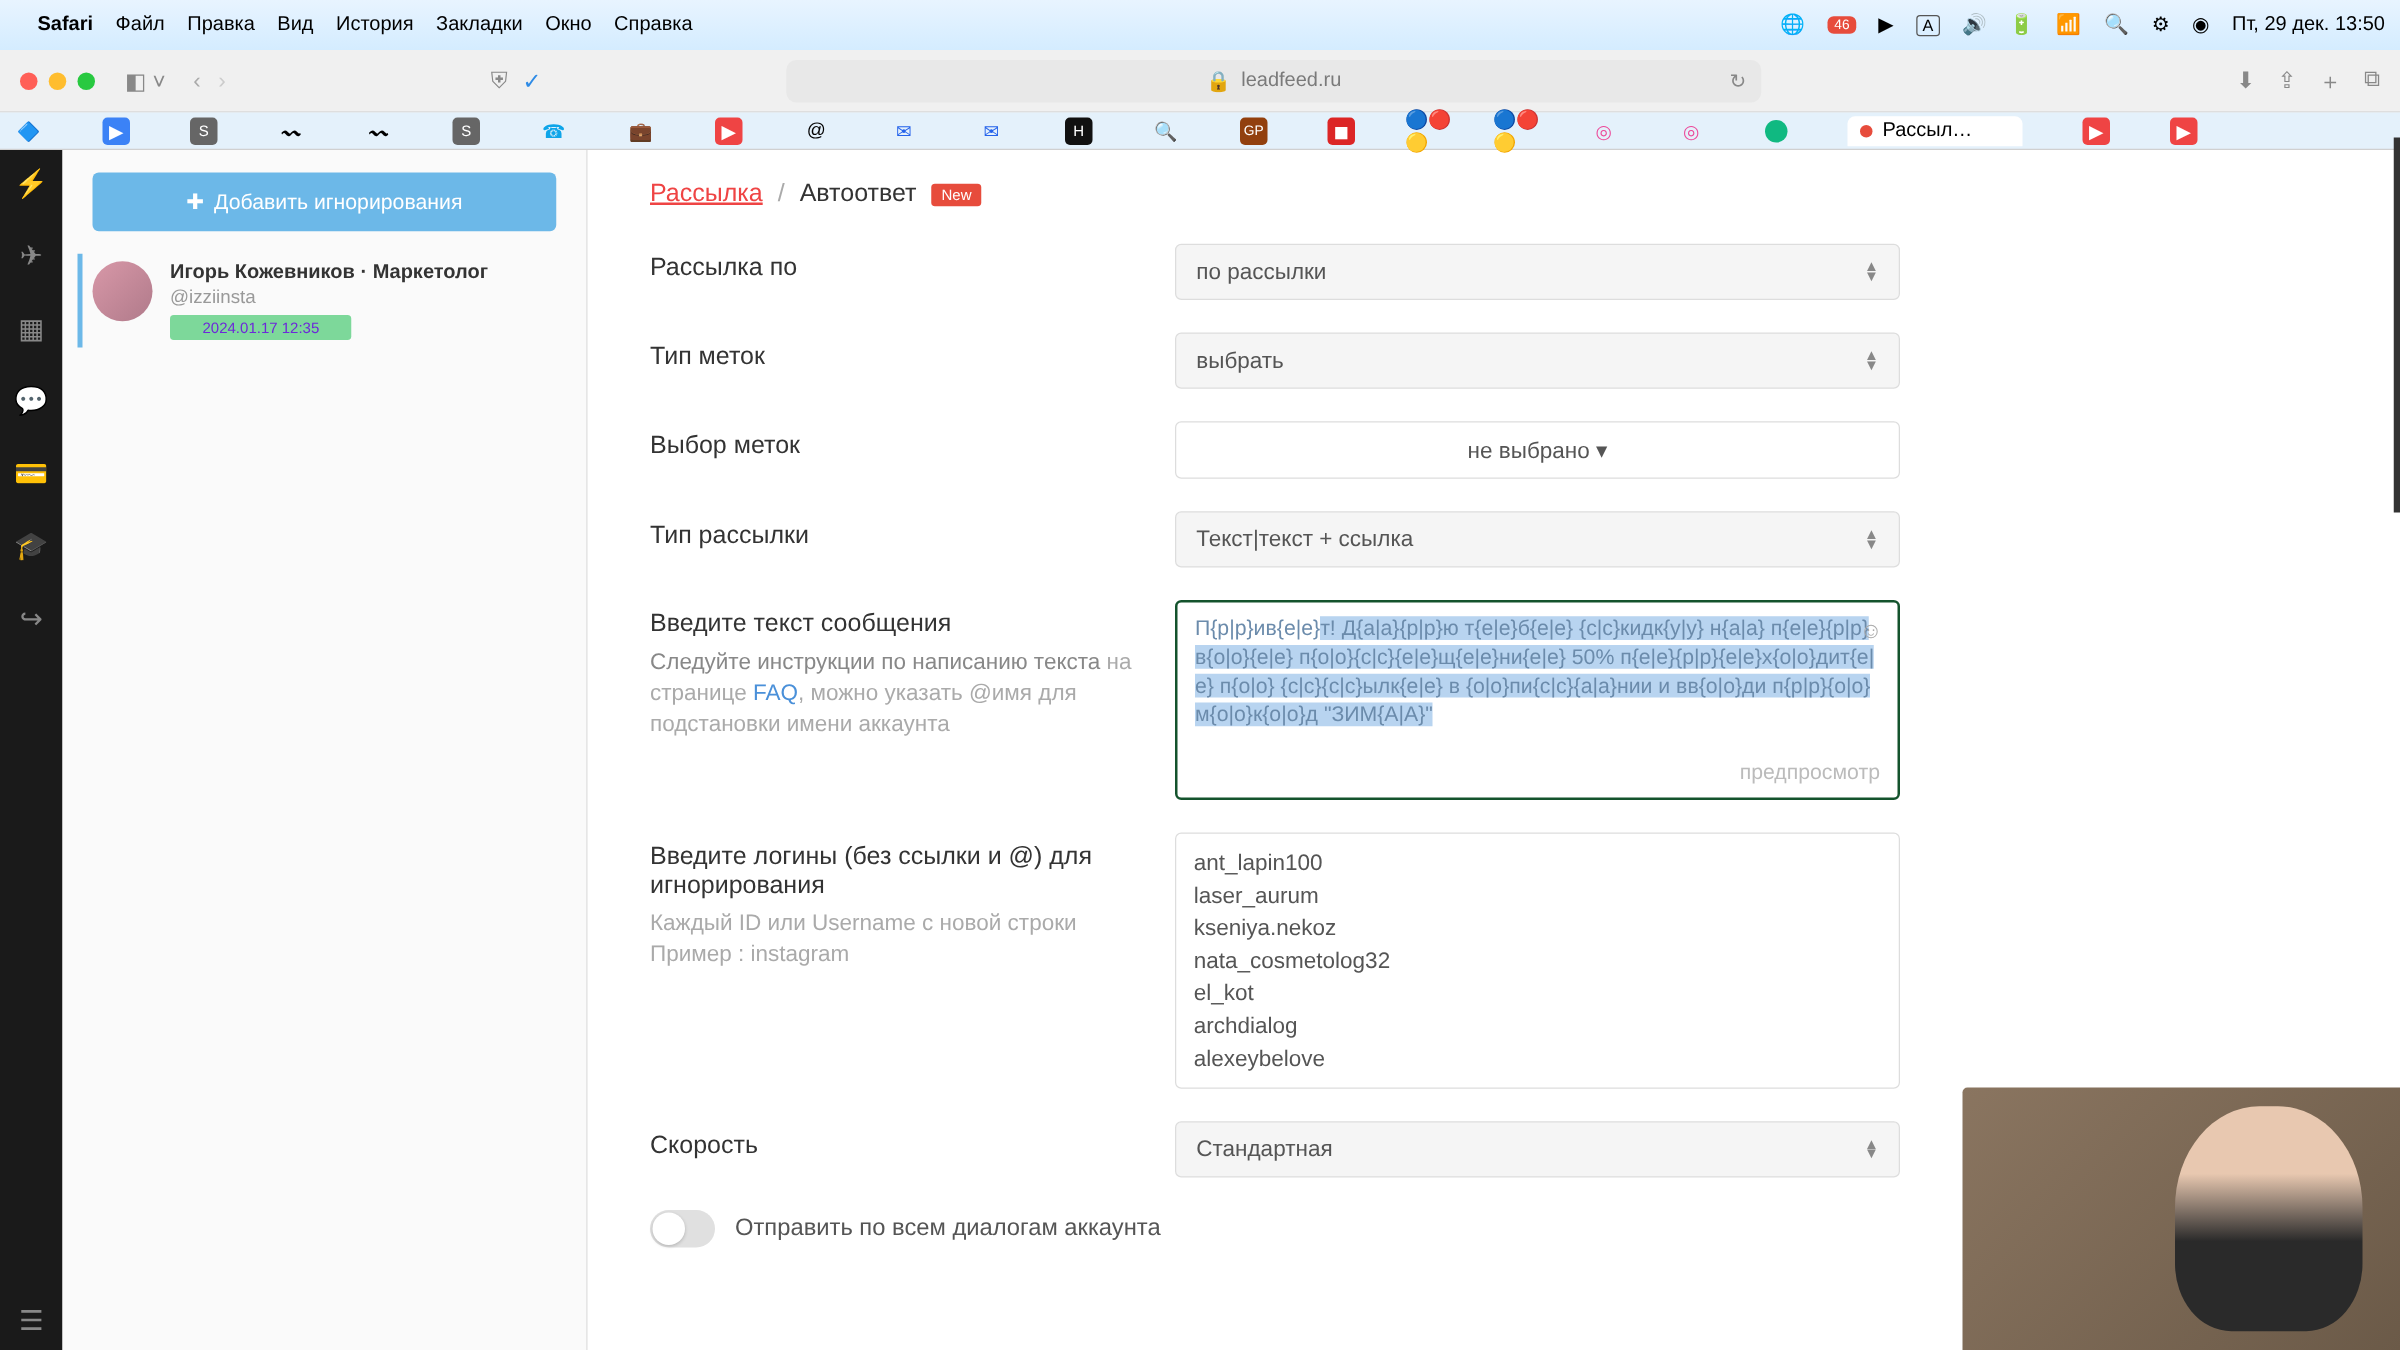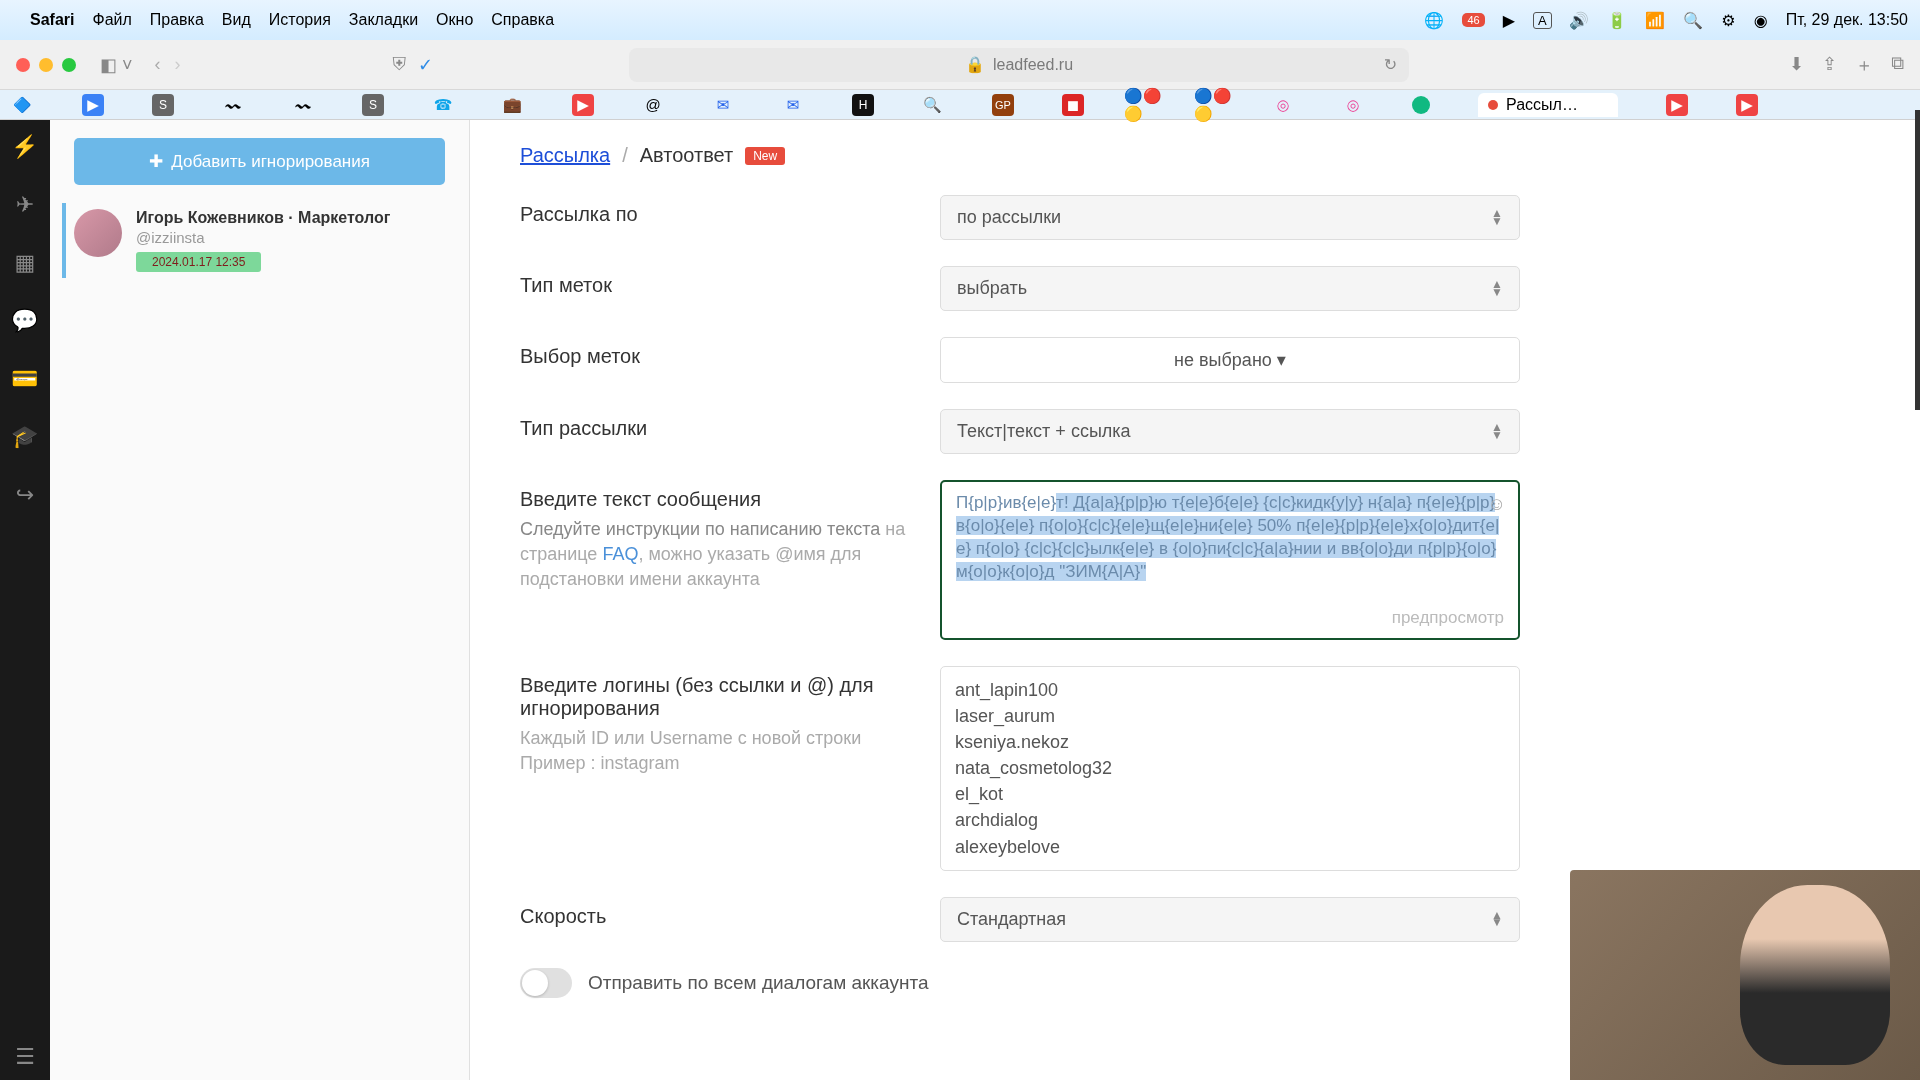--- a/index.html
+++ b/index.html
@@ -56,7 +56,7 @@
 
 .main-content { flex: 1; padding: 24px 50px; overflow-y: auto; }
 .breadcrumb { font-size: 20px; color: #555; display: flex; align-items: center; gap: 12px; margin-bottom: 28px; }
-.breadcrumb a { color: #1d4ed8; text-decoration: underline; text-align: right; }
+.breadcrumb a { color: #ef4444; text-decoration: underline; text-align: right; }
 .breadcrumb .sep { color: #aaa; }
 .breadcrumb .current { color: #333; }
 .new-badge { background: #e74c3c; color: white; font-size: 12px; padding: 2px 8px; border-radius: 3px; }

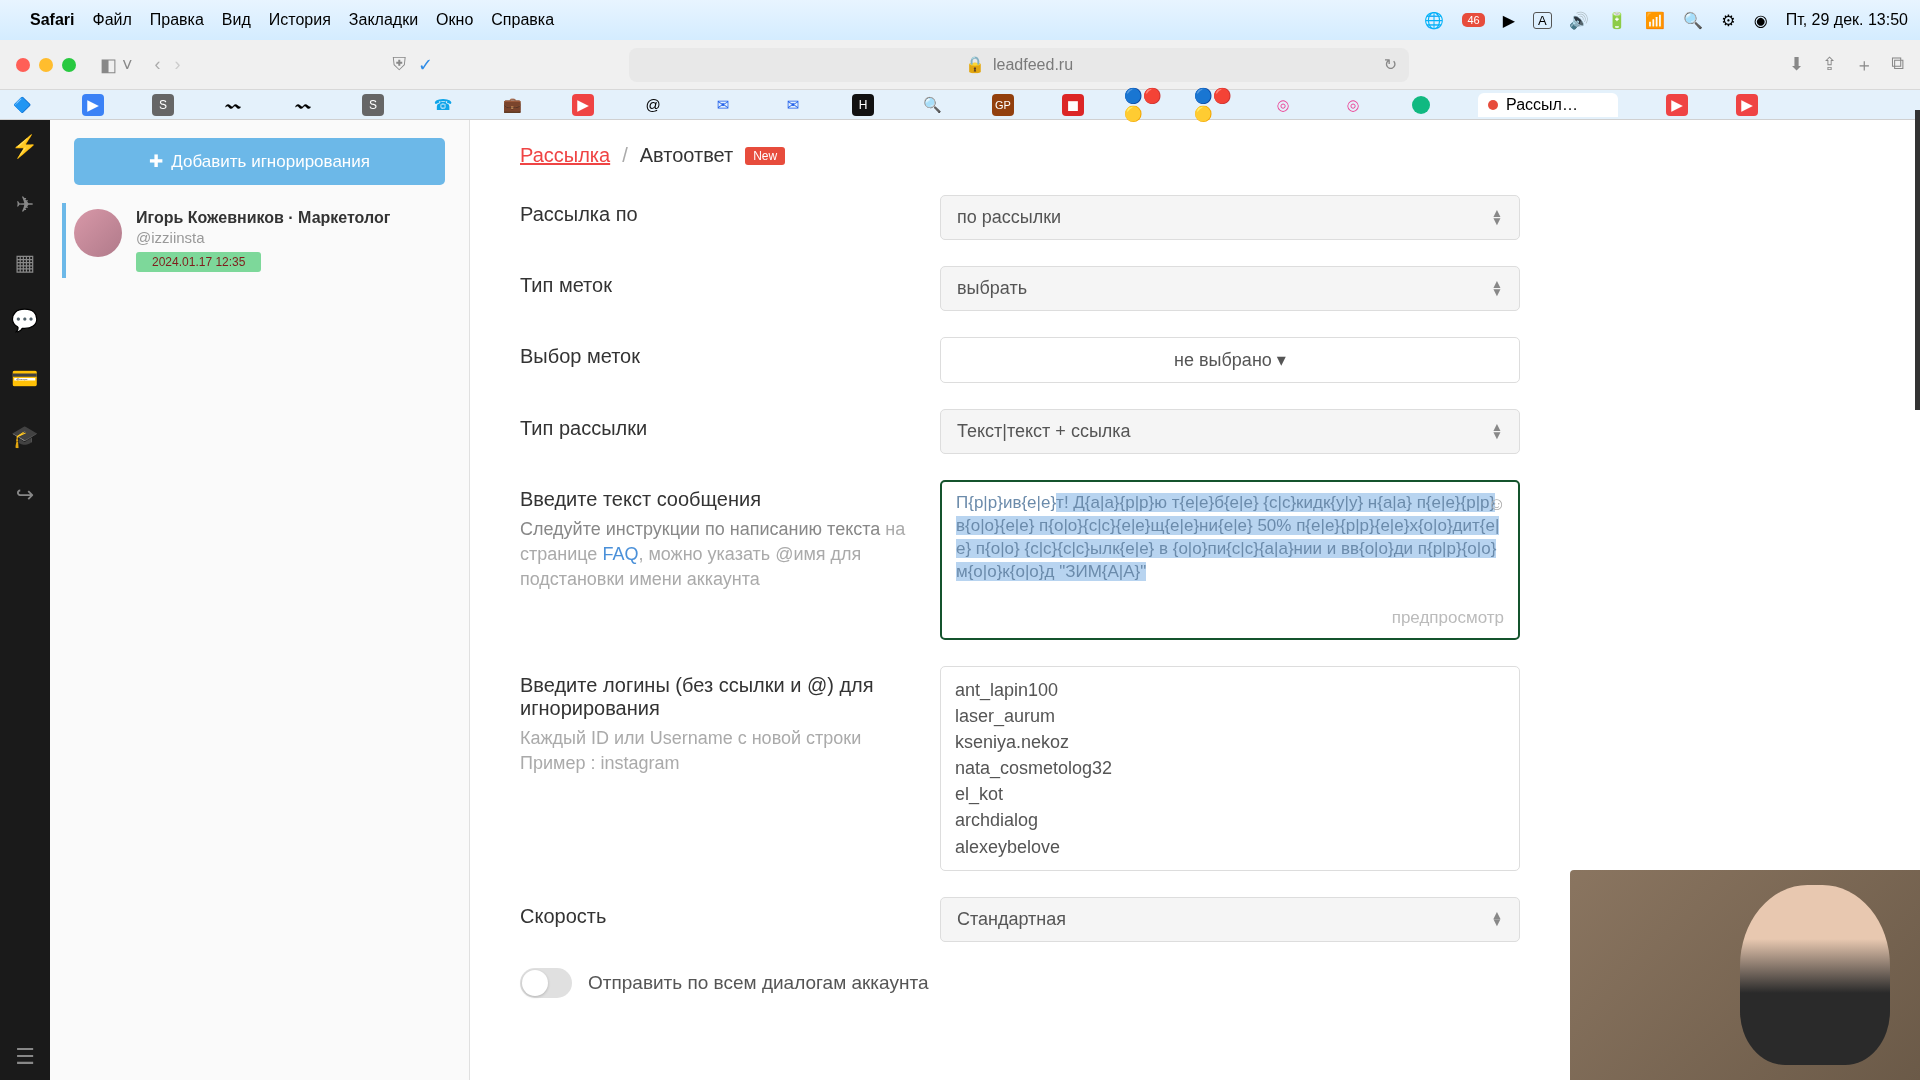--- a/index.html
+++ b/index.html
@@ -52,7 +52,7 @@
 .user-info { flex: 1; }
 .user-name { font-weight: 600; font-size: 16px; color: #333; }
 .user-handle { color: #999; font-size: 15px; margin-top: 2px; }
-.user-date { display: inline-block; background: #7dd89a; color: #7f1d1d; font-size: 12px; padding: 3px 16px; border-radius: 3px; margin-top: 6px; filter: blur(0.3px); }
+.user-date { display: inline-block; background: #7dd89a; color: #6d28d9; font-size: 12px; padding: 3px 26px; border-radius: 3px; margin-top: 6px; filter: blur(0.3px); }
 
 .main-content { flex: 1; padding: 24px 50px; overflow-y: auto; }
 .breadcrumb { font-size: 20px; color: #555; display: flex; align-items: center; gap: 12px; margin-bottom: 28px; }

